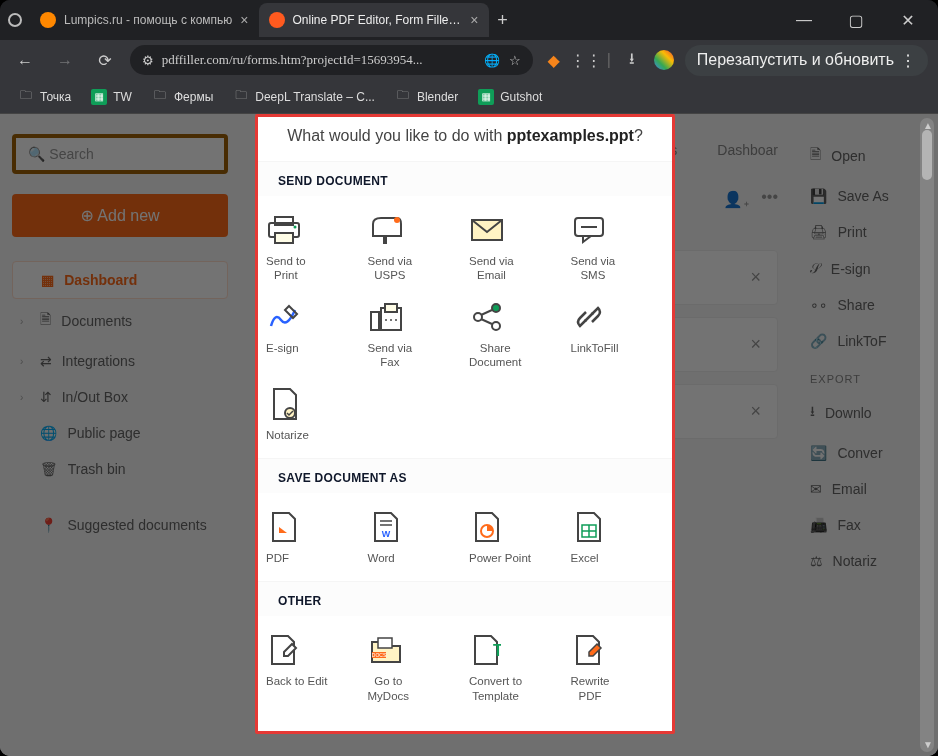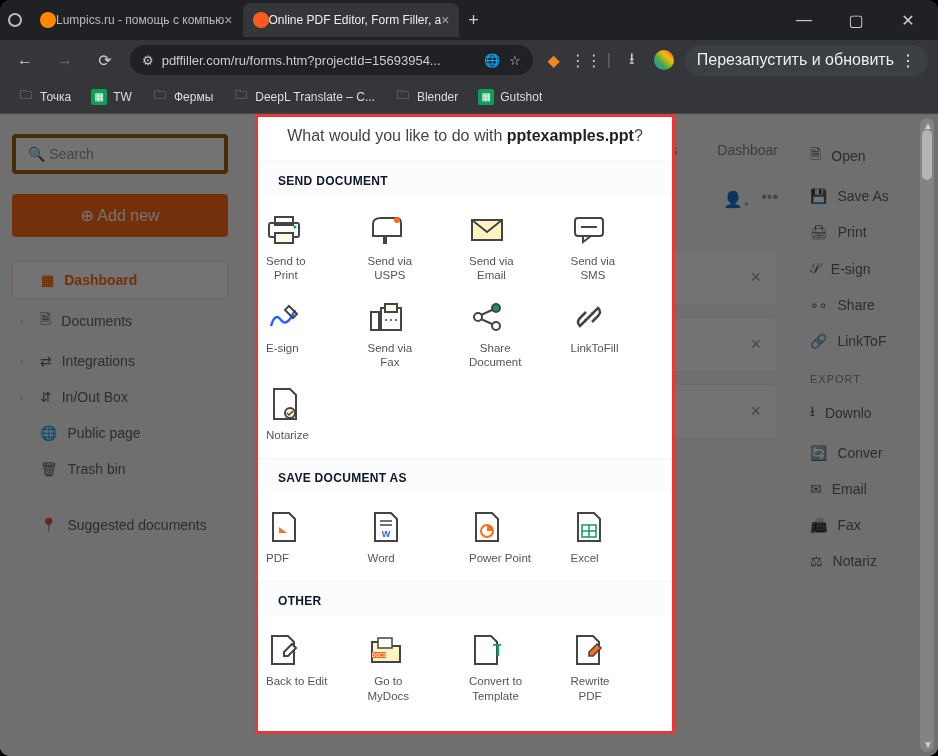--- a/index.html
+++ b/index.html
@@ -9,7 +9,7 @@
 .browser-window { width: 938px; height: 756px; background: #202124; border-radius: 10px; overflow: hidden; display: flex; flex-direction: column; }
 .titlebar { height: 40px; display: flex; align-items: center; padding: 0 8px; background: #202124; }
 .tabs { display: flex; align-items: center; flex: 1; gap: 0; height: 100%; }
-.tab { display: flex; align-items: center; height: 34px; padding: 0 10px; border-radius: 8px 8px 0 0; gap: 0; max-width: 230px; cursor: pointer; }
+.tab { display: flex; align-items: center; height: 34px; padding: 0 10px; border-radius: 8px 8px 0 0; gap: 8px; max-width: 230px; cursor: pointer; }
 .tab.inactive { background: transparent; color: #bbb; }
 .tab.active { background: #35363a; color: #eee; }
 .tab .favicon { width: 16px; height: 16px; border-radius: 50%; flex-shrink: 0; }

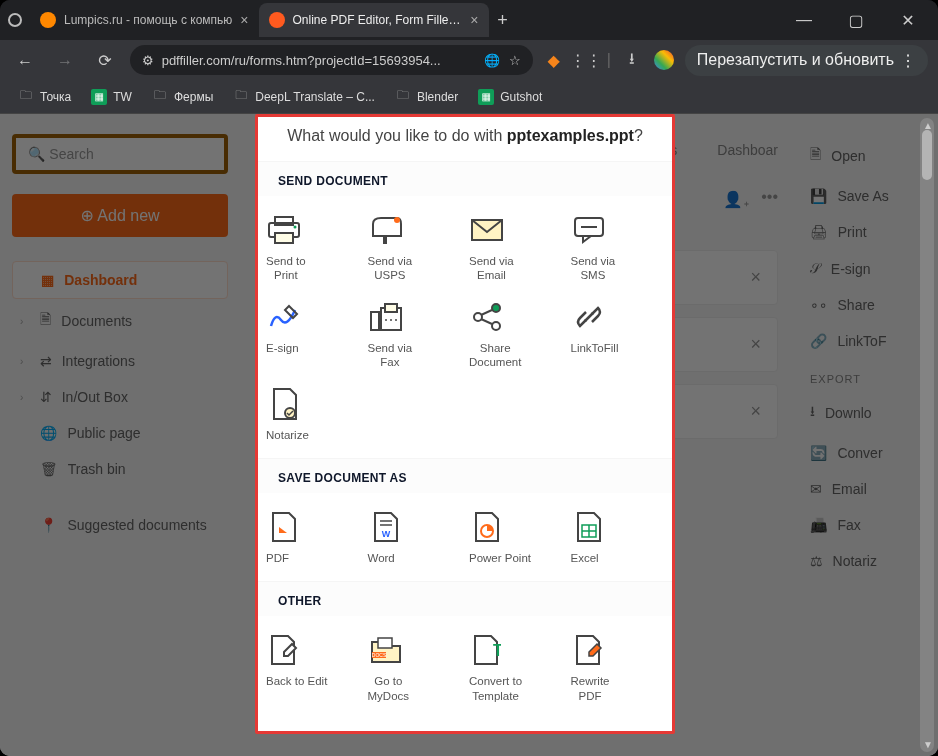--- a/index.html
+++ b/index.html
@@ -23,7 +23,7 @@
 .toolbar { height: 40px; background: #35363a; display: flex; align-items: center; padding: 0 10px; gap: 10px; }
 .nav-btn { width: 30px; height: 30px; display: flex; align-items: center; justify-content: center; color: #ccc; cursor: pointer; border-radius: 50%; }
 .addressbar { flex: 1; height: 30px; background: #202124; border-radius: 15px; display: flex; align-items: center; padding: 0 12px; gap: 8px; color: #ccc; font-size: 13px; }
-.addressbar .url-text { flex: 1; white-space: nowrap; overflow: hidden; }
+.addressbar .url-text { flex: 1; white-space: nowrap; overflow: hidden; font-family: Liberation Serif, serif; }
 .tb-icon { width: 22px; height: 22px; display: flex; align-items: center; justify-content: center; color: #ccc; cursor: pointer; }
 .restart-btn { background: #3c4043; color: #eee; padding: 6px 12px; border-radius: 16px; font-size: 16px; display: flex; align-items: center; gap: 6px; cursor: pointer; }
 

